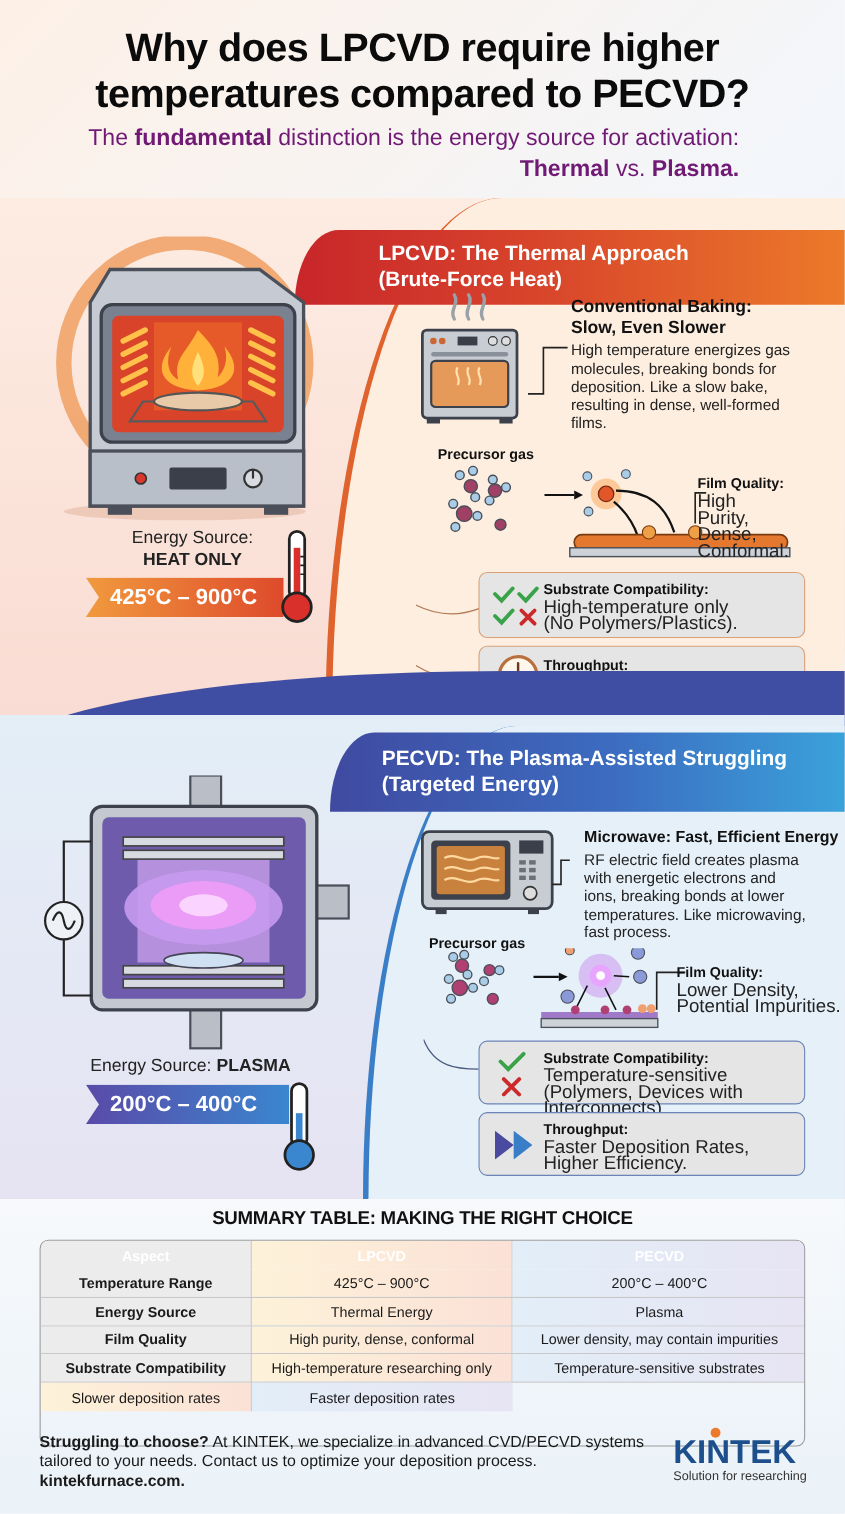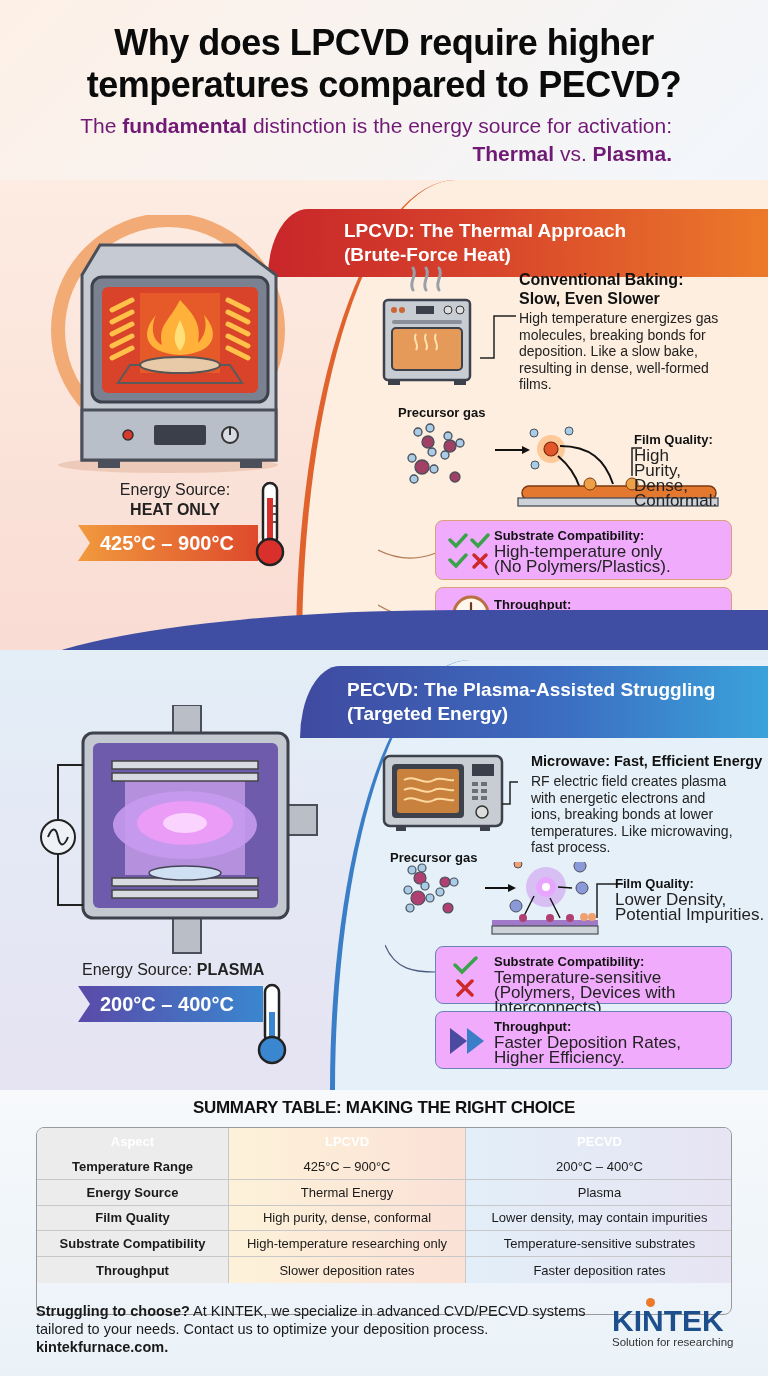--- a/index.html
+++ b/index.html
@@ -78,7 +78,7 @@
 
   
   .card {
-    position: absolute; background: #f0abfc; border-radius: 8px;
+    position: absolute; background: #e5e5e5; border-radius: 8px;
     border: 1.5px solid #d9a07a;
   }
   .card.blue { border-color: #6a83b8; }

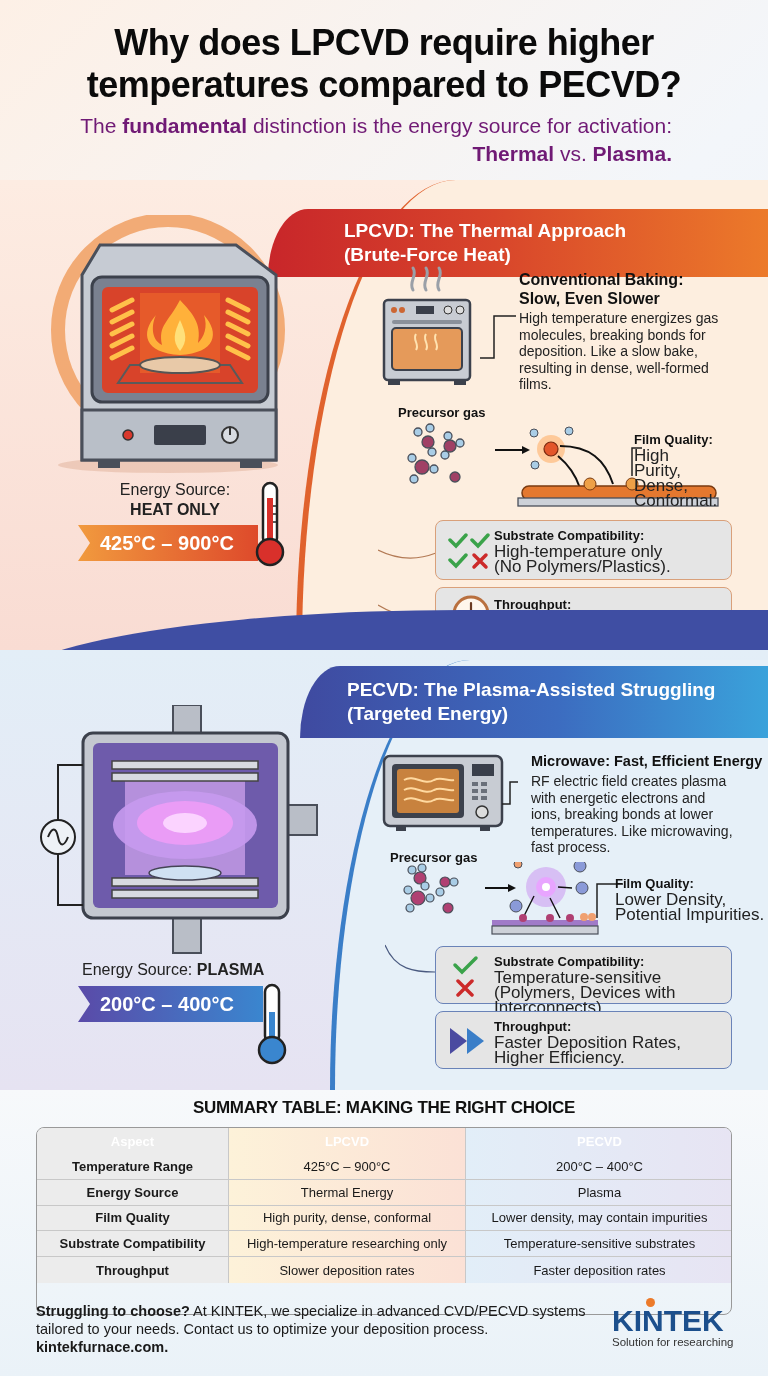--- a/index.html
+++ b/index.html
@@ -460,7 +460,6 @@
   <div class="cell c1">High-temperature researching only</div>
   <div class="cell c2">Temperature-sensitive substrates</div>
 
-  <div class="cell c0" style="border-bottom:none">Throughput</div>
   <div class="cell c1" style="border-bottom:none">Slower deposition rates</div>
   <div class="cell c2" style="border-bottom:none">Faster deposition rates</div>
 </div>

